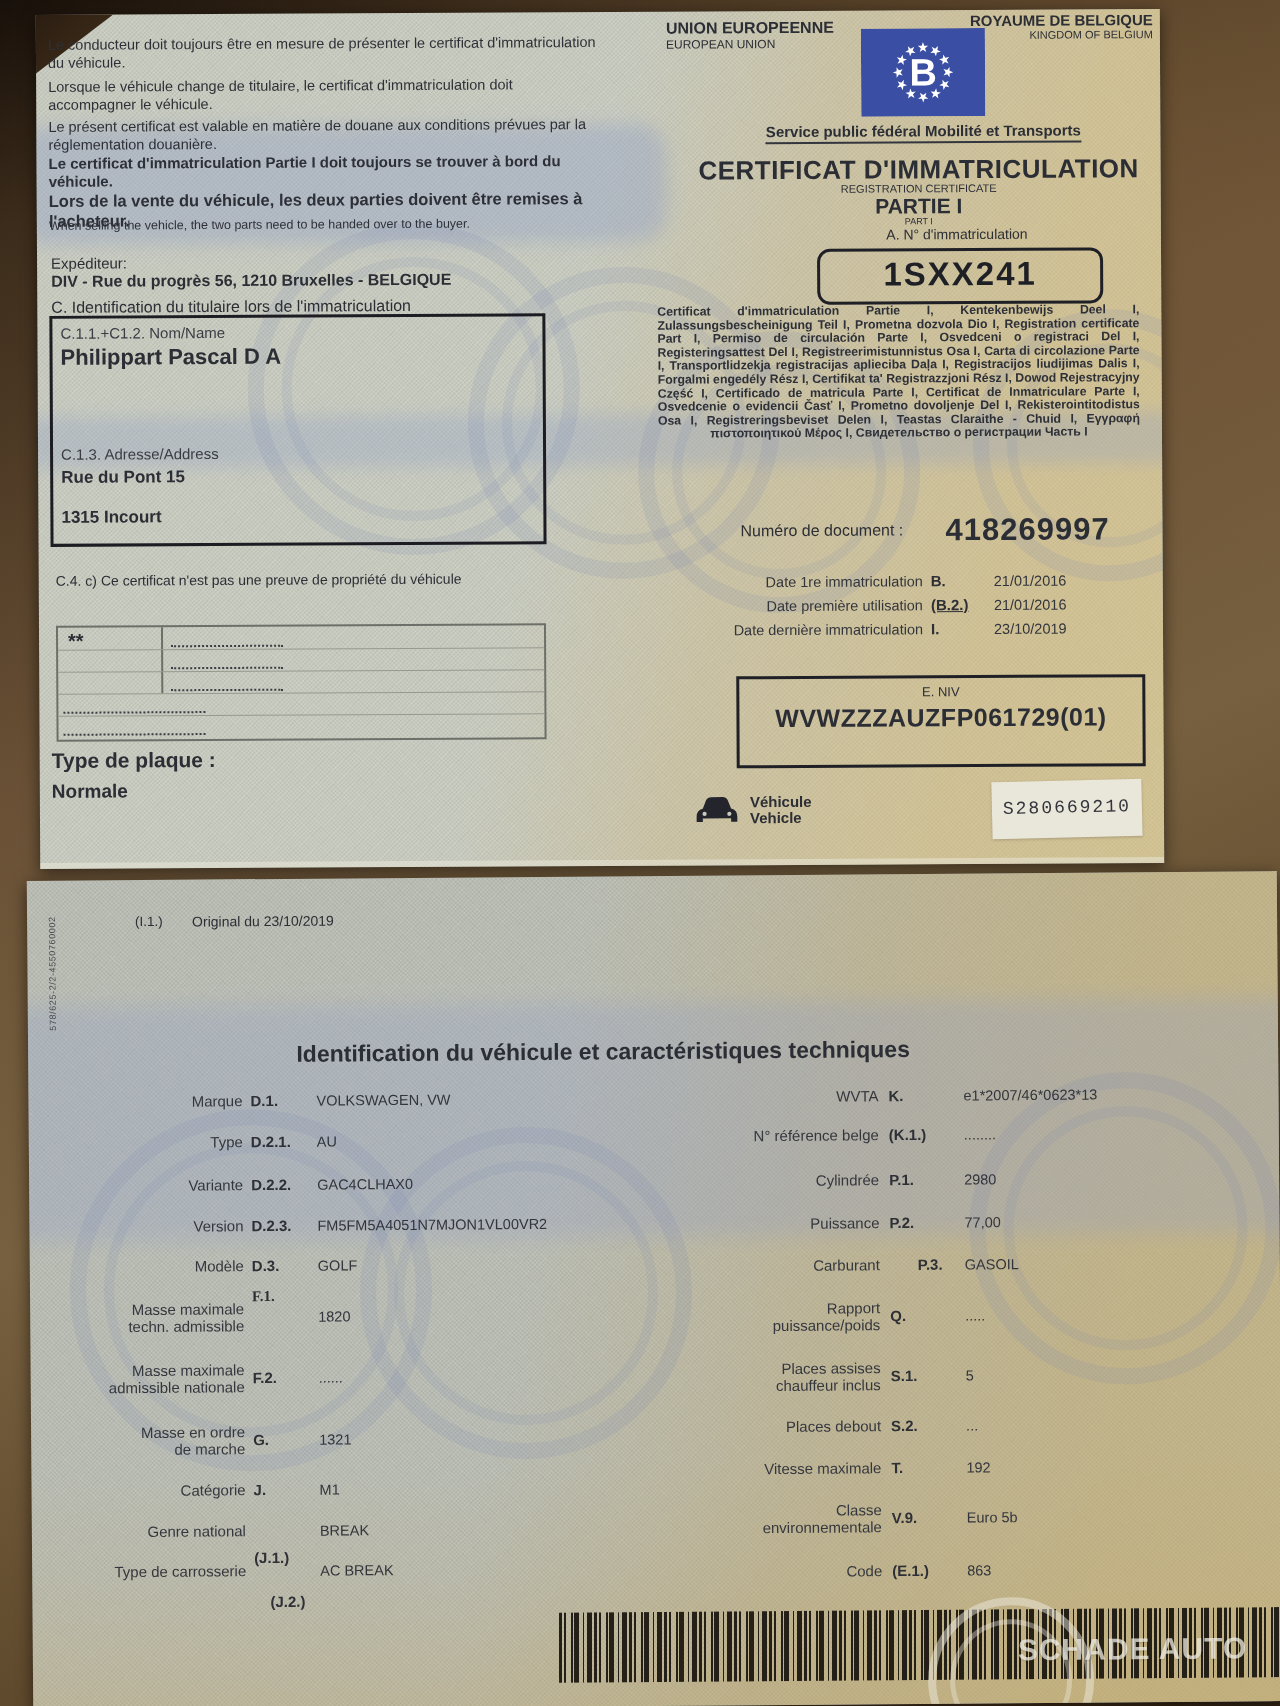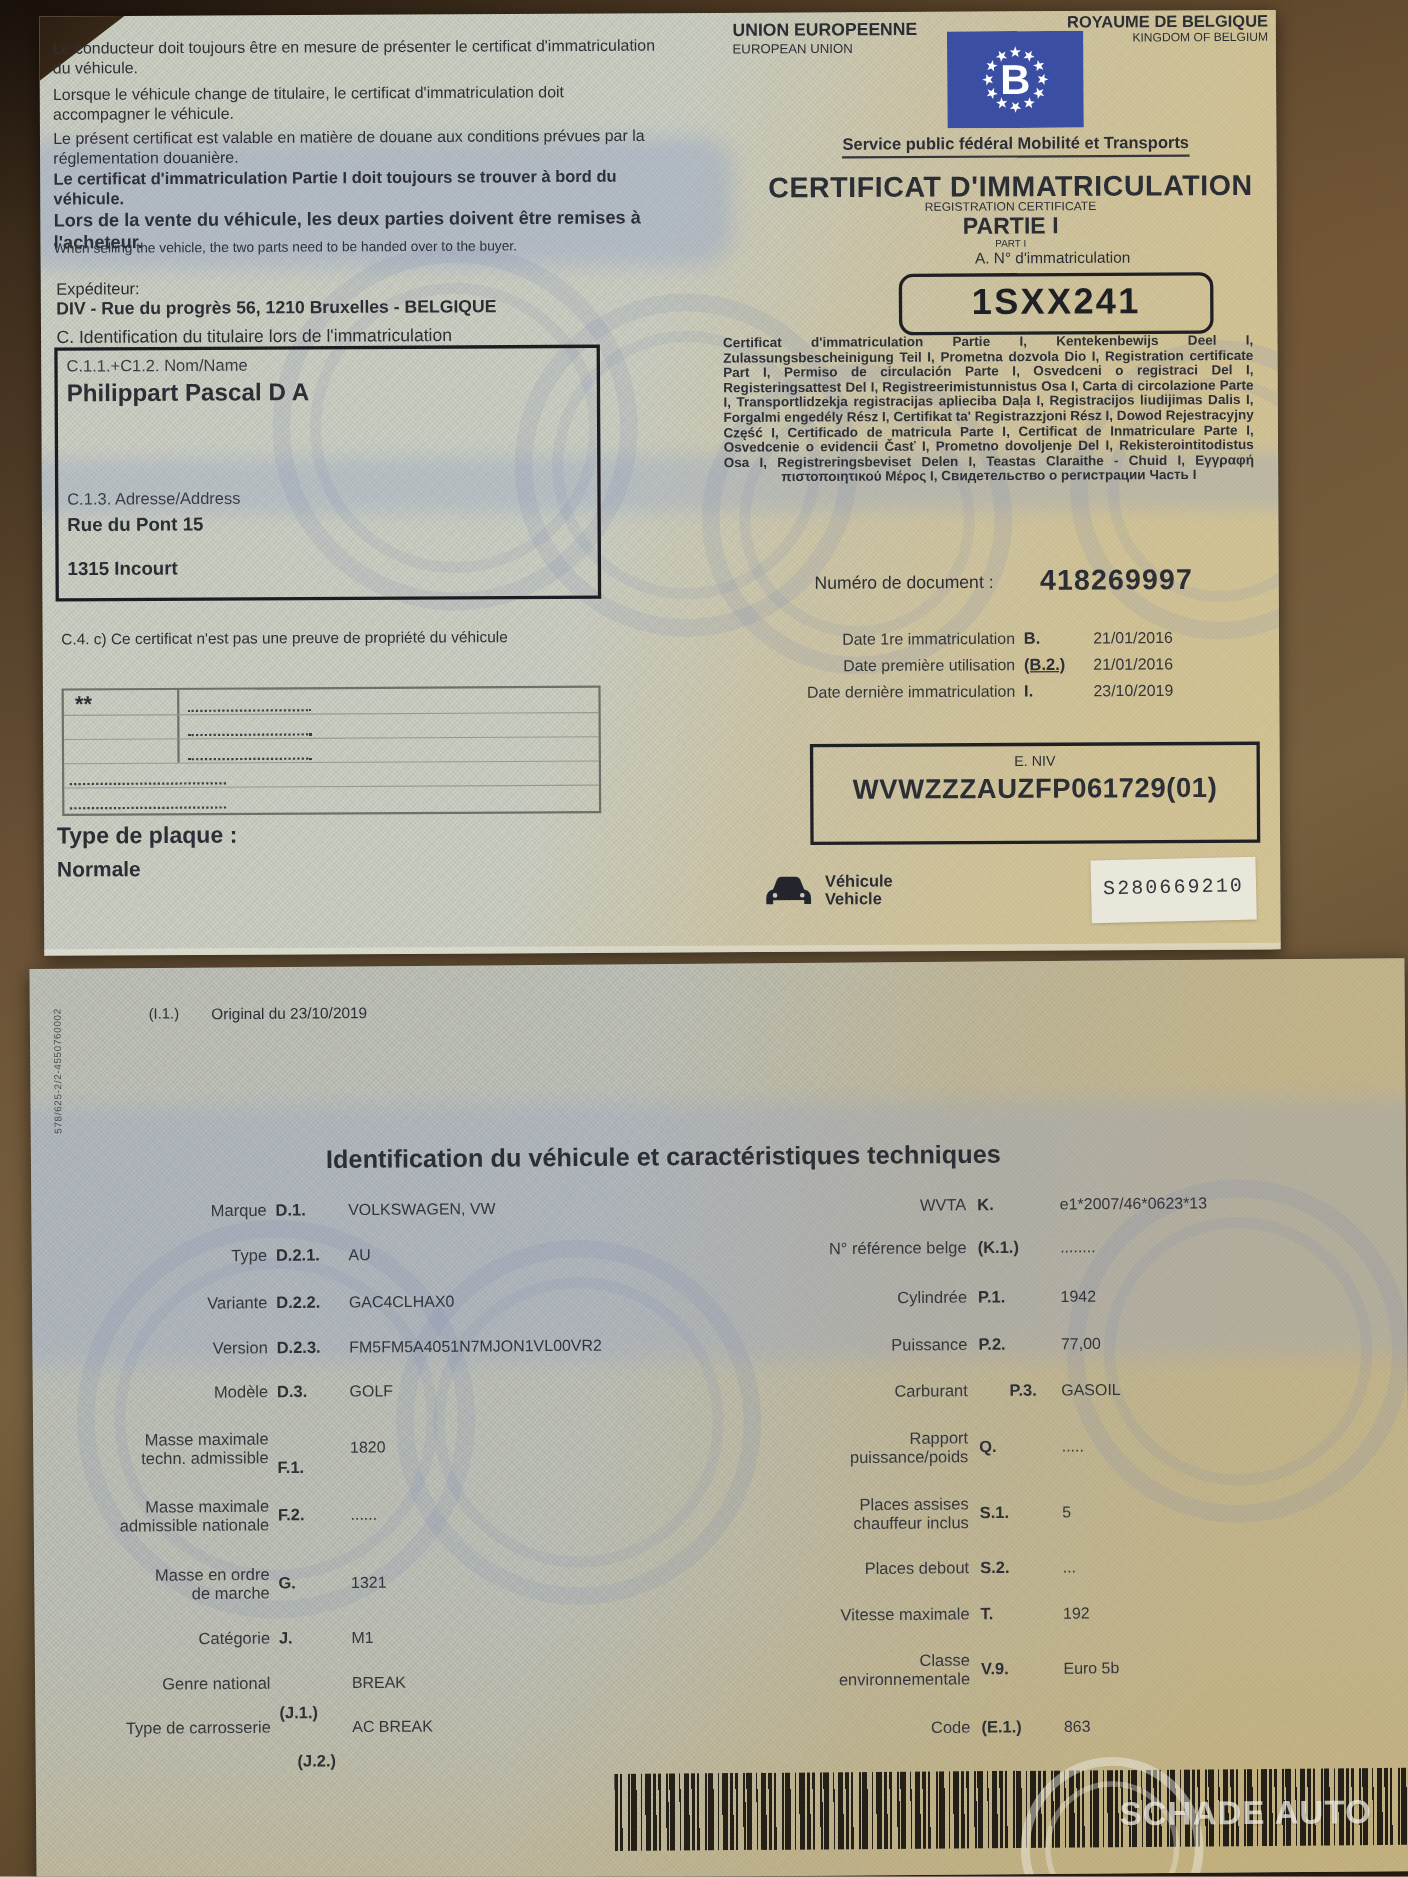--- a/index.html
+++ b/index.html
@@ -176,7 +176,7 @@
   <div class="abs b" style="left:620px;top:294px;width:482px;font-size:12.3px;line-height:13.6px;text-align:justify;text-align-last:center;color:#2e3038;">Certificat d'immatriculation Partie I, Kentekenbewijs Deel I, Zulassungsbescheinigung Teil I, Prometna dozvola Dio I, Registration certificate Part I, Permiso de circulación Parte I, Osvedceni o registraci Del I, Registeringsattest Del I, Registreerimistunnistus Osa I, Carta di circolazione Parte I, Transportlidzekja registracijas aplieciba Daļa I, Registracijos liudijimas Dalis I, Forgalmi engedély Rész I, Certifikat ta' Registrazzjoni Rész I, Dowod Rejestracyjny Część I, Certificado de matricula Parte I, Certificat de Inmatriculare Parte I, Osvedcenie o evidencii Časť I, Prometno dovoljenje Del I, Rekisterointitodistus Osa I, Registreringsbeviset Delen I, Teastas Claraithe - Chuid I, Εγγραφή πιστοποιητικού Μέρος I, Свидетельство о регистрации Часть I</div>
 
   <div class="abs" style="left:702px;top:511px;font-size:16px;">Numéro de document :</div>
-  <div class="abs b" style="left:907px;top:502px;font-size:26px;letter-spacing:1px;">418269997</div>
+  <div class="abs b" style="left:907px;top:502px;font-size:31px;letter-spacing:1px;">418269997</div>
 
   <div class="abs dlabel" style="left:622px;top:563px;width:262px;">Date 1re immatriculation</div>
   <div class="abs code" style="left:892px;top:562px;">B.</div>

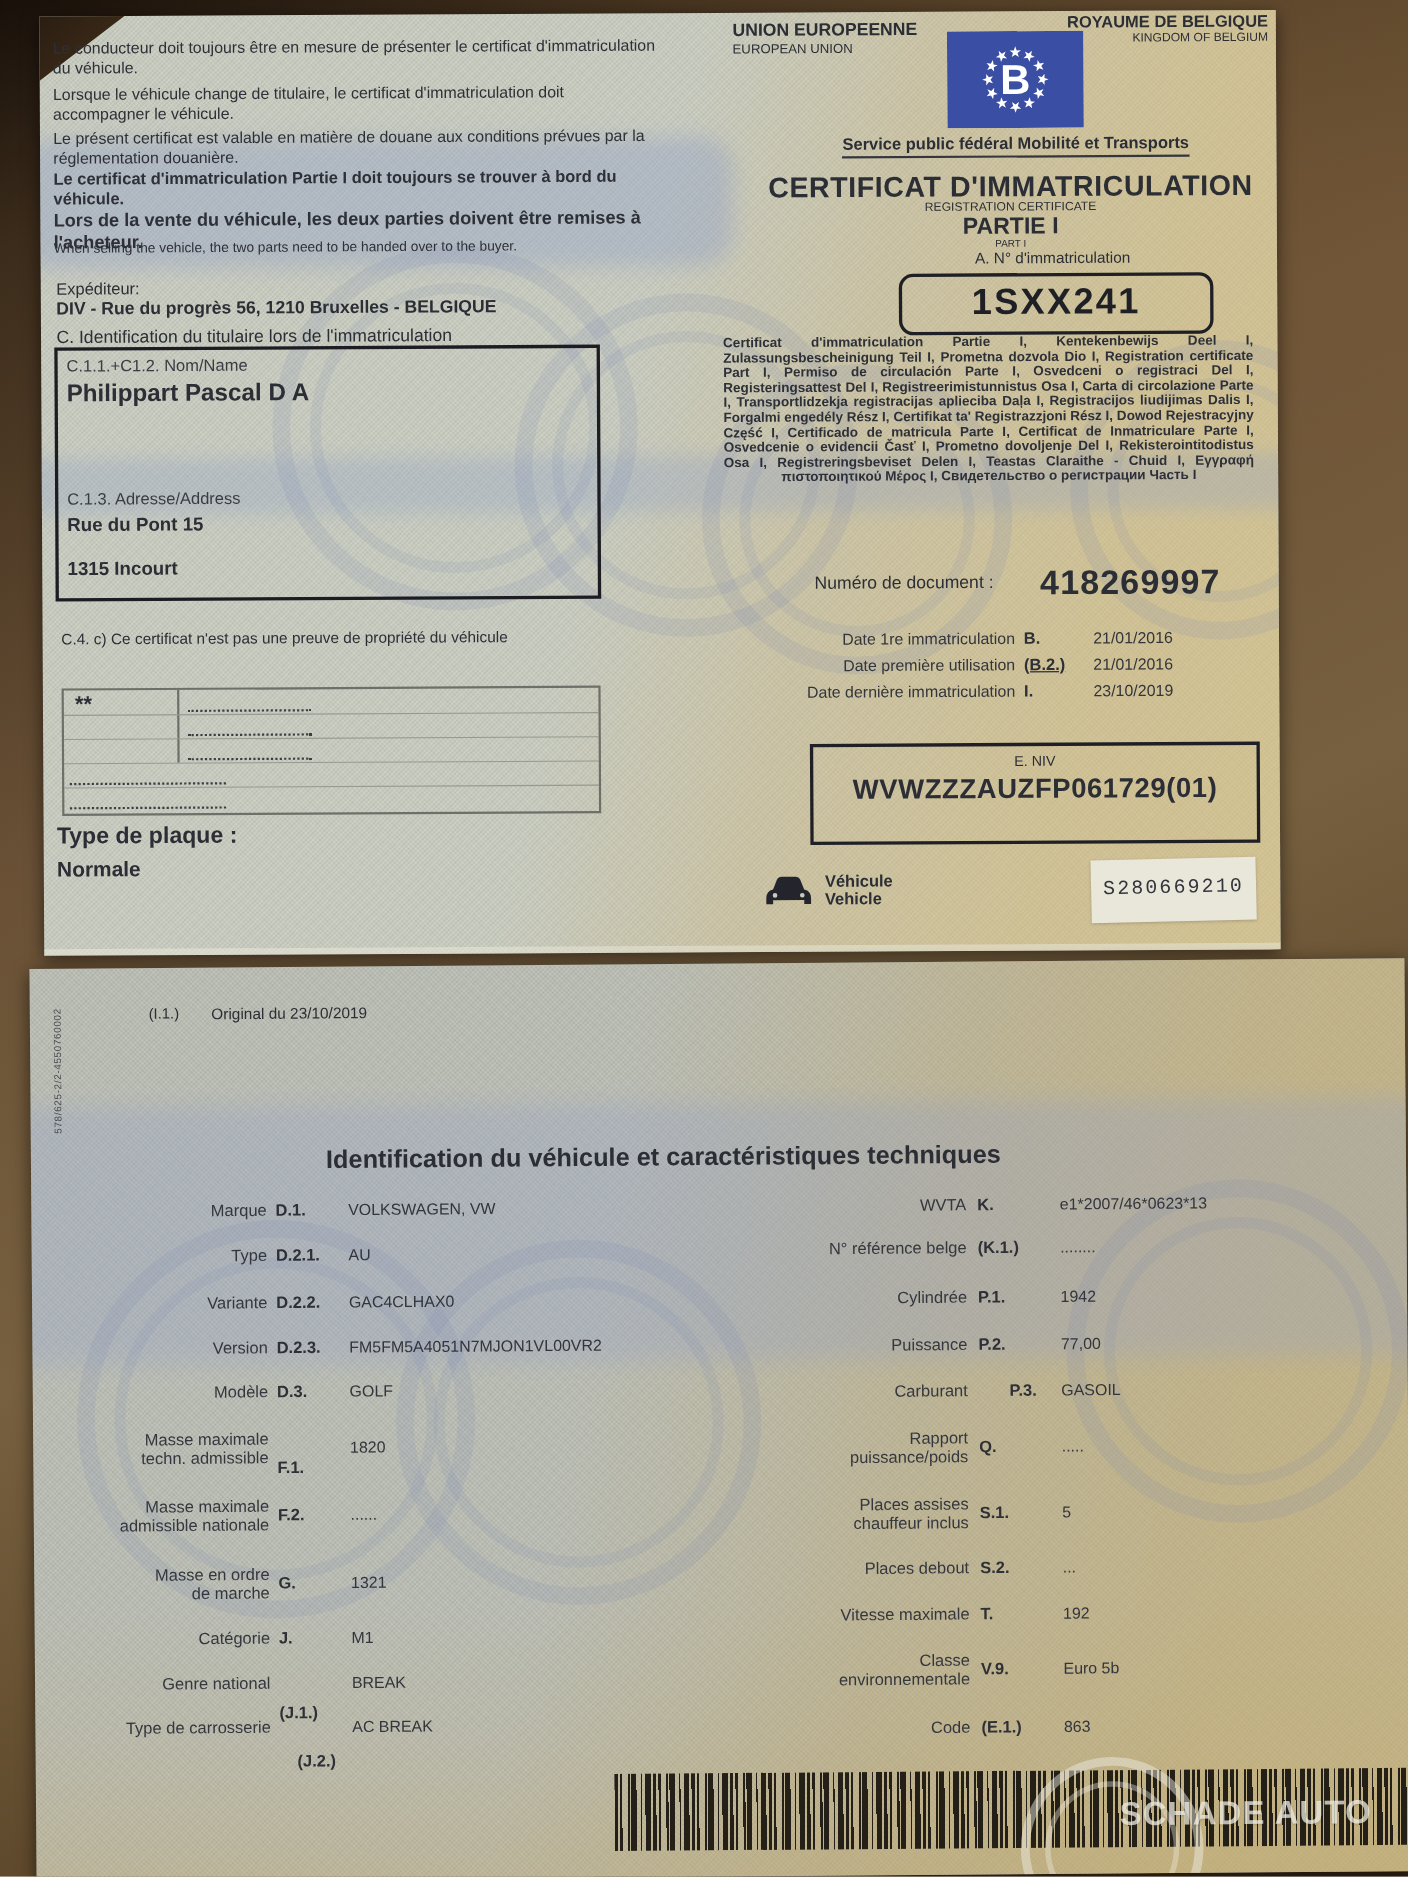--- a/index.html
+++ b/index.html
@@ -280,7 +280,7 @@
 
   <div class="abs lbl" style="left:610px;top:297px;width:240px;">Cylindrée</div>
   <div class="abs code" style="left:860px;top:297px;">P.1.</div>
-  <div class="abs val" style="left:935px;top:298px;">1942</div>
+  <div class="abs val" style="left:935px;top:298px;">2980</div>
 
   <div class="abs lbl" style="left:610px;top:340px;width:240px;">Puissance</div>
   <div class="abs code" style="left:860px;top:340px;">P.2.</div>

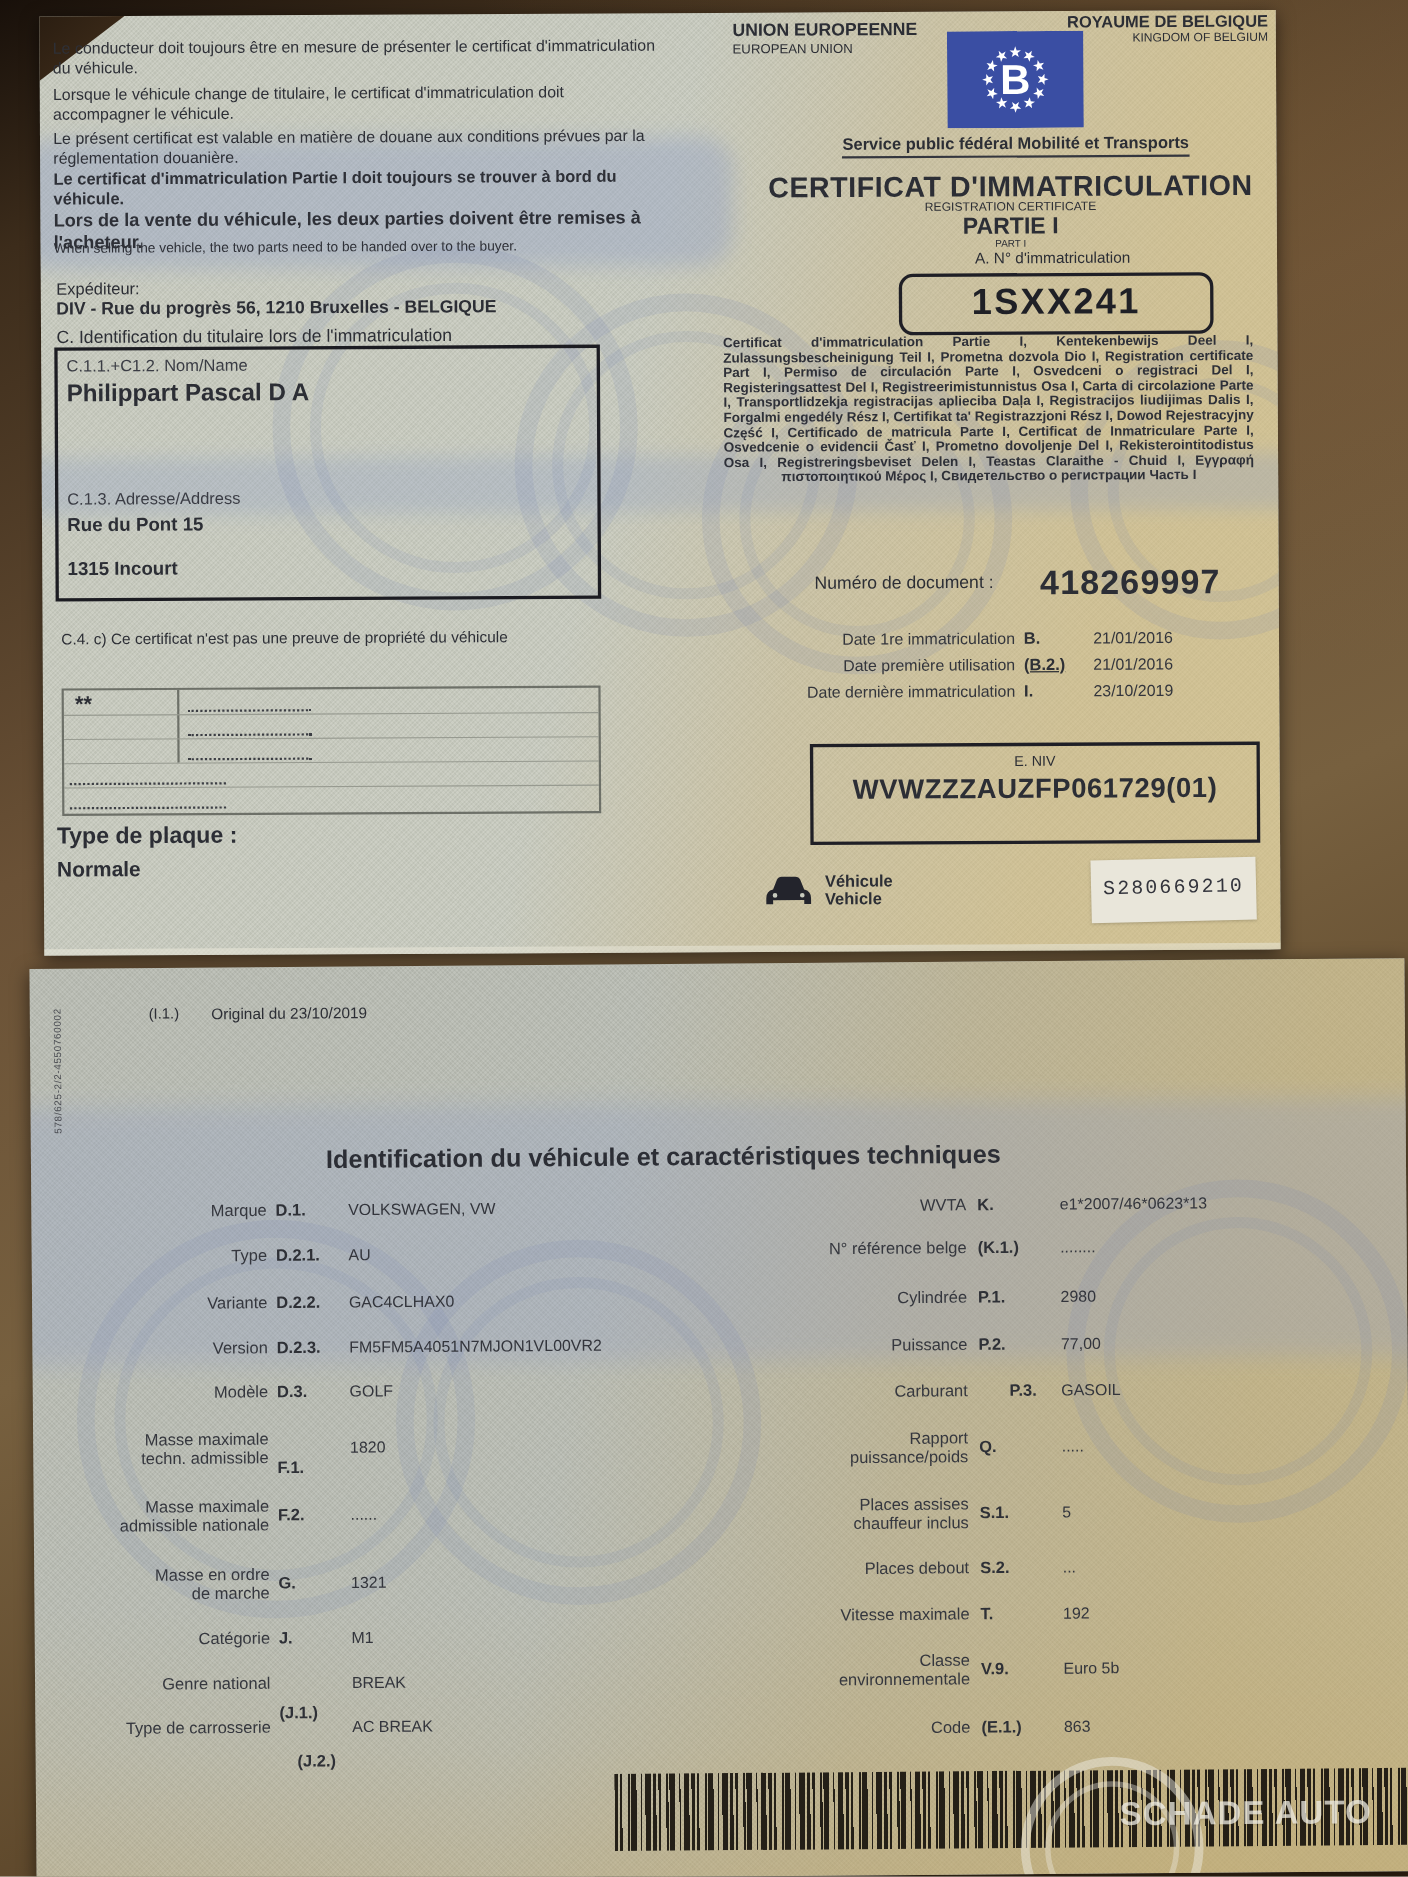--- a/index.html
+++ b/index.html
@@ -247,7 +247,7 @@
   <div class="abs val" style="left:288px;top:379px;">GOLF</div>
 
   <div class="abs lbl" style="left:84px;top:421px;width:130px;">Masse maximale techn. admissible</div>
-  <div class="abs code" style="left:222px;top:447px;">F.1.</div>
+  <div class="abs code" style="left:222px;top:409px;font-family:Liberation Serif, serif;">F.1.</div>
   <div class="abs val" style="left:288px;top:430px;">1820</div>
 
   <div class="abs lbl" style="left:49px;top:482px;width:165px;">Masse maximale admissible nationale</div>

